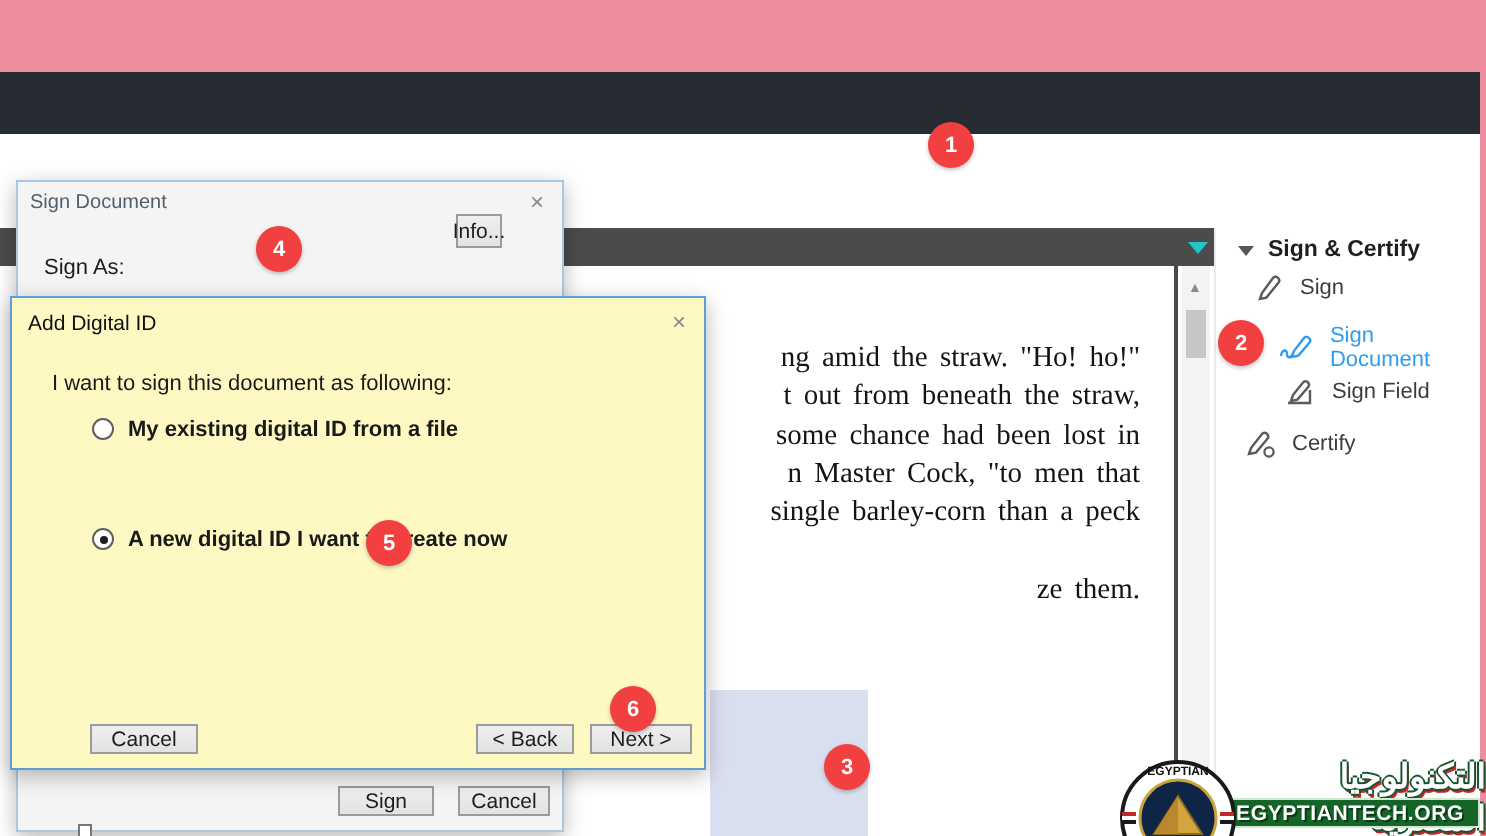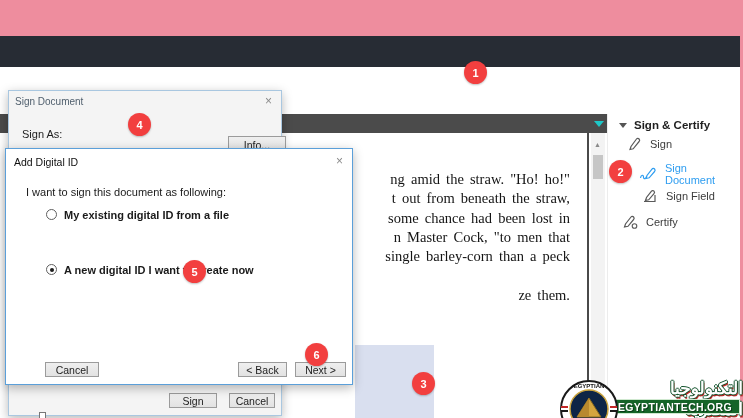--- a/index.html
+++ b/index.html
@@ -235,7 +235,7 @@
     <div class="dlg-title" style="position:absolute;left:6px;top:5px">Sign Document</div>
     <div class="dlg-x" style="right:9px;top:5px">×</div>
     <div class="sign-as-label">Sign As:</div>
-    <div class="btn" style="left:219px;top:45px;width:58px;height:17px">Info...</div>
+    <div class="btn" style="left:219px;top:16px;width:23px;height:17px">Info...</div>
     <div class="btn" style="left:160px;top:302px;width:48px;height:15px">Sign</div>
     <div class="btn" style="left:220px;top:302px;width:46px;height:15px">Cancel</div>
     <div class="partial-checkbox"></div>

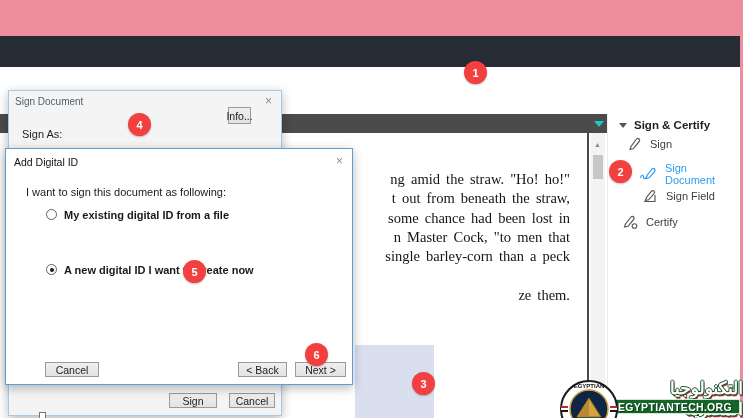--- a/index.html
+++ b/index.html
@@ -66,7 +66,7 @@
   .select-caret { width:0; height:0; border-left:3.5px solid transparent; border-right:3.5px solid transparent; border-top:4.5px solid #5a6a78; }
   .partial-checkbox { position:absolute; left:30px; top:321px; width:7px; height:7px; border:1px solid #777; background:#fff; }
 
-  .add-dlg { left:5px; top:148px; width:348px; height:237px; background:#ffffff; border:1px solid #5b9fd9; }
+  .add-dlg { left:5px; top:148px; width:348px; height:237px; background:#fef9c3; border:1px solid #5b9fd9; }
   .add-title { font-size:10.5px; color:#101010; }
   .prompt { position:absolute; left:20px; top:37px; font-size:11px; color:#1a1a1a; }
   .radio-row { position:absolute; display:flex; gap:7px;font-weight:bold; }

